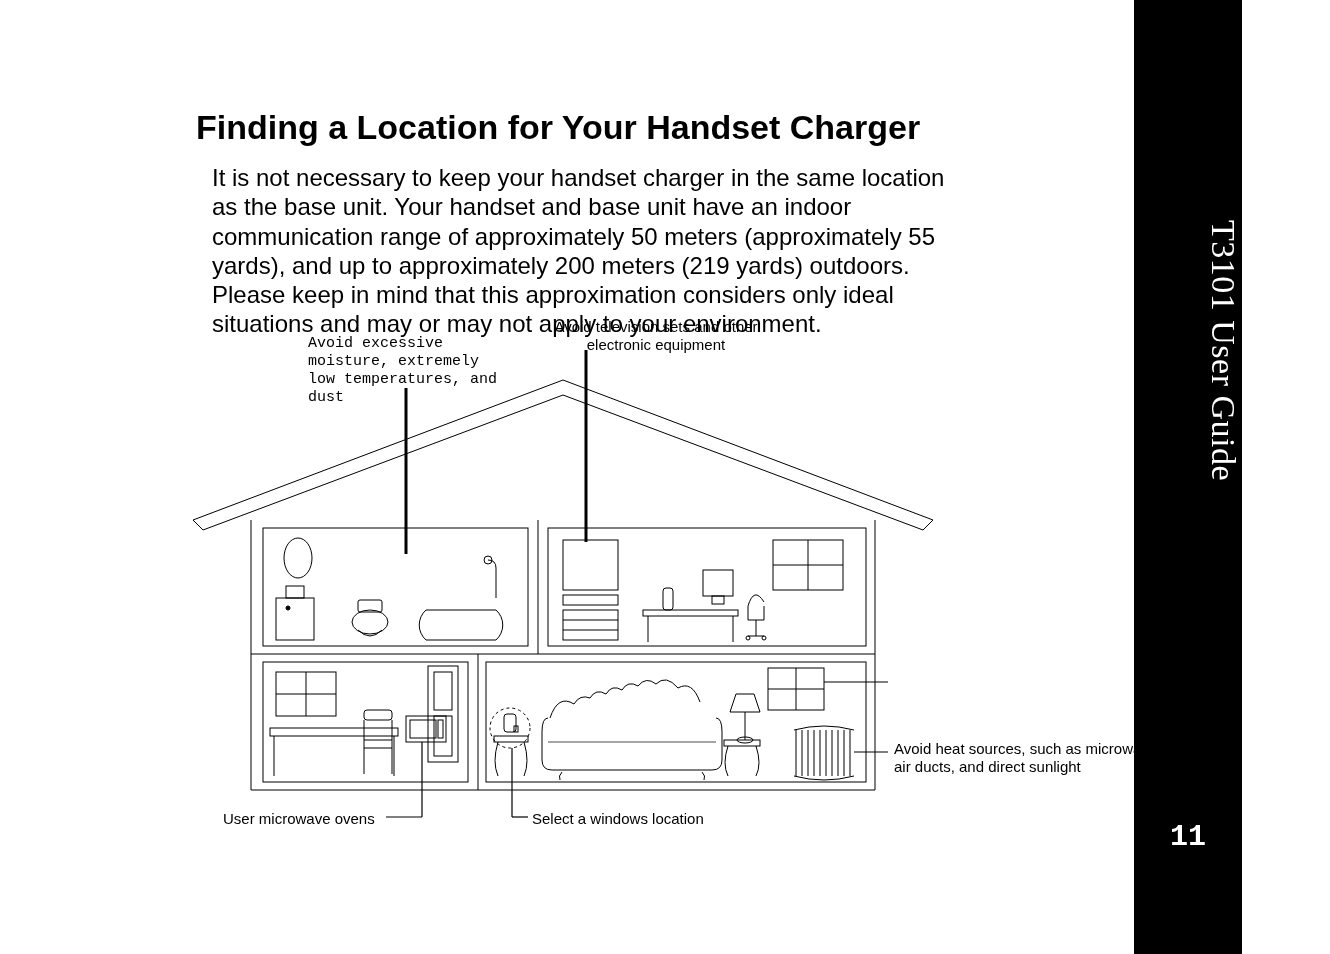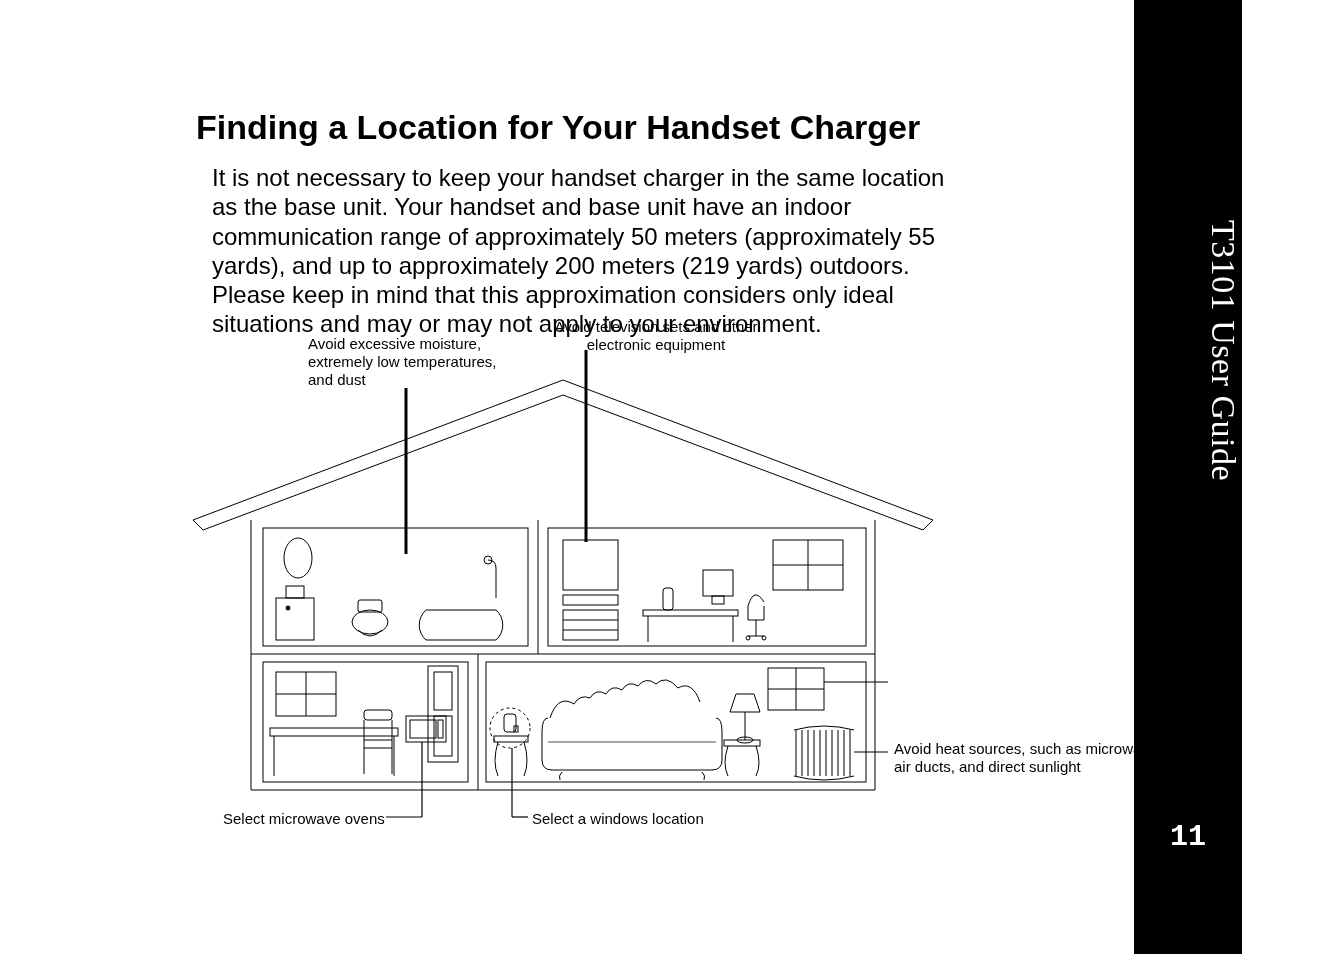--- a/index.html
+++ b/index.html
@@ -27,7 +27,7 @@
 
     <div class="diagram">
 
-      <div class="callout" style="left:120px;top:25px;width:200px;">Avoid excessive moisture, extremely low temperatures, and dust</div>
+      <div class="callout" style="left:120px;top:25px;width:200px;font-family:Liberation Mono, monospace;">Avoid excessive moisture, extremely low temperatures, and dust</div>
       <div class="callout" style="left:358px;top:8px;width:220px;text-align:center;">Avoid television sets and other electronic equipment</div>
       <div class="callout" style="left:706px;top:430px;width:280px;">Avoid heat sources, such as microwave, air ducts, and direct sunlight</div>
       <div class="callout" style="left:35px;top:500px;">Select microwave ovens</div>

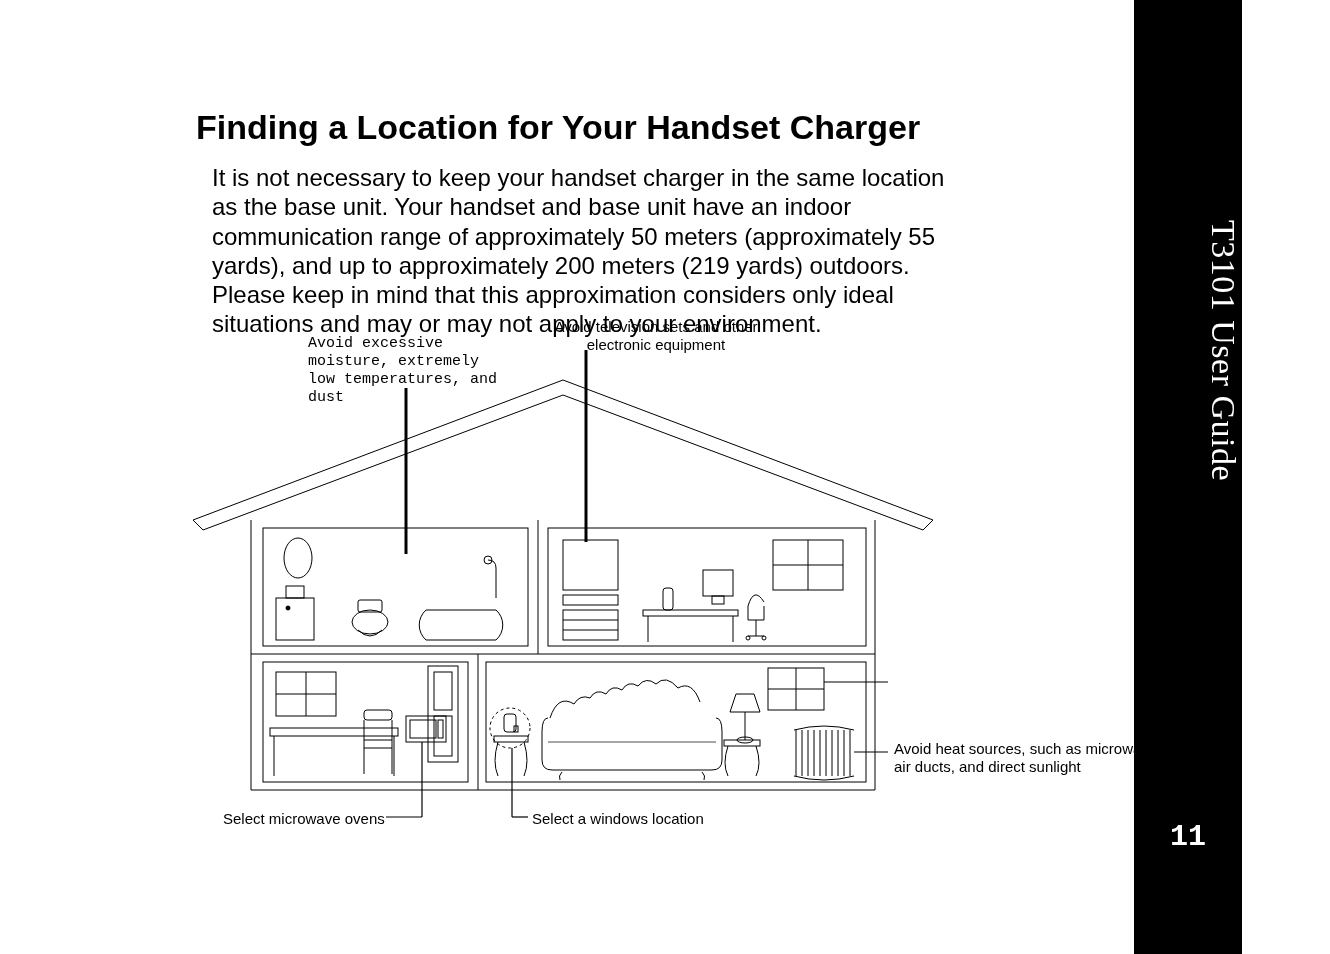--- a/index.html
+++ b/index.html
@@ -30,7 +30,7 @@
       <div class="callout" style="left:120px;top:25px;width:200px;font-family:Liberation Mono, monospace;">Avoid excessive moisture, extremely low temperatures, and dust</div>
       <div class="callout" style="left:358px;top:8px;width:220px;text-align:center;">Avoid television sets and other electronic equipment</div>
       <div class="callout" style="left:706px;top:430px;width:280px;">Avoid heat sources, such as microwave, air ducts, and direct sunlight</div>
-      <div class="callout" style="left:35px;top:500px;">Select microwave ovens</div>
+      <div class="callout" style="left:35px;top:500px;">User microwave ovens</div>
       <div class="callout" style="left:344px;top:500px;">Select a windows location</div>
 
       <svg width="1000" height="540" viewBox="0 0 1000 540">

